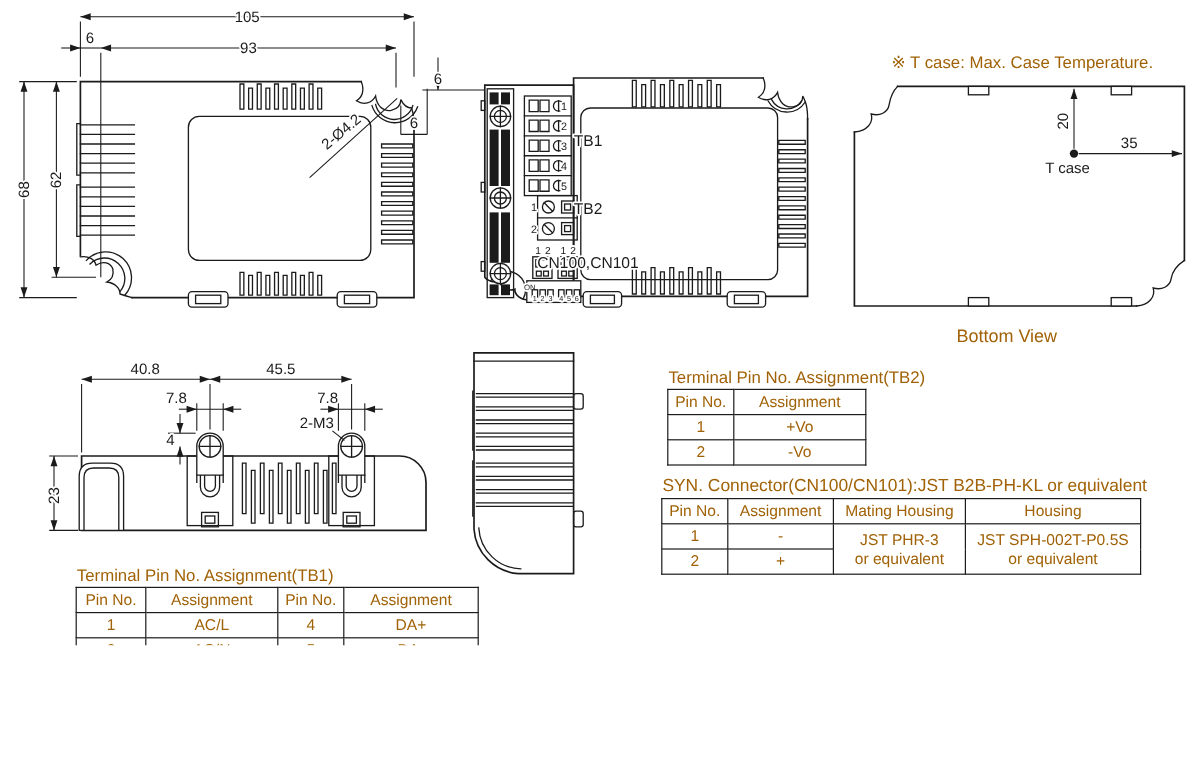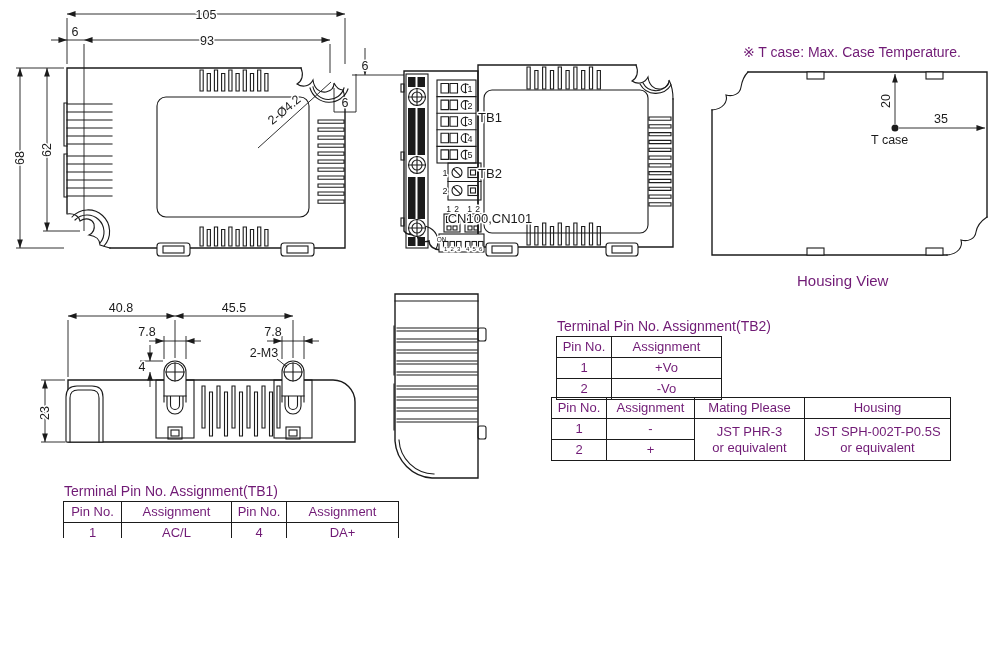--- a/index.html
+++ b/index.html
@@ -4,7 +4,7 @@
 <style>
   html,body{margin:0;padding:0;background:#fff}
   .canvas{position:relative;width:996px;height:538px;background:#fff;
-    font-family:"Liberation Sans","DejaVu Sans",sans-serif;color:#701a75;overflow:hidden}
+    font-family:"Liberation Sans","DejaVu Sans",sans-serif;color:#a16207;overflow:hidden}
   svg.art{position:absolute;left:0;top:0}
   .ln{stroke:#1b1b1b;stroke-width:1.1;fill:none;stroke-linecap:square}
   .th{stroke:#1b1b1b;stroke-width:1.4;fill:none;stroke-linecap:square}

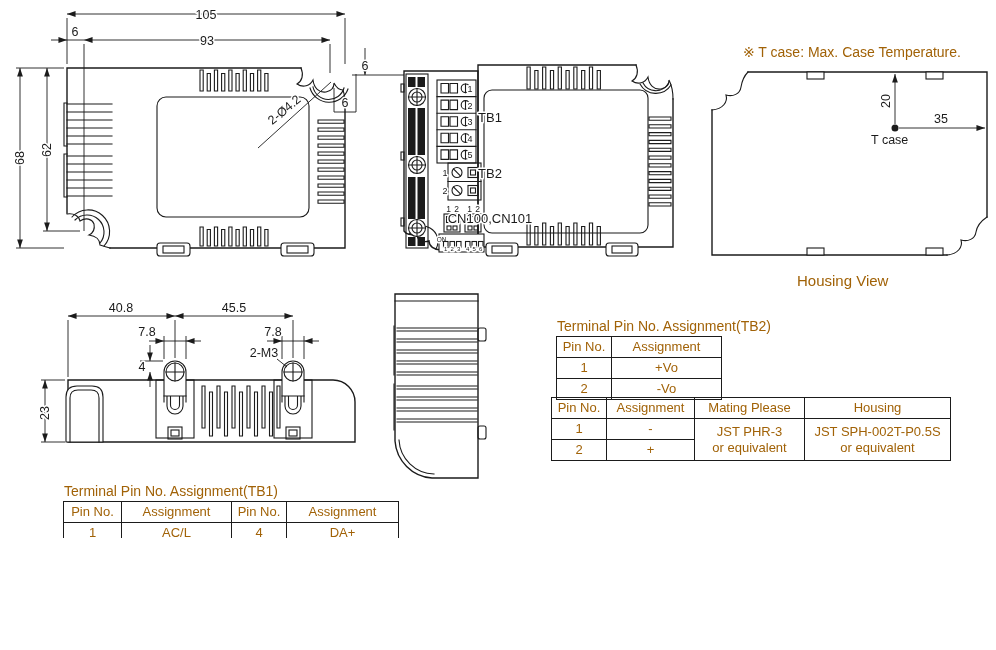--- a/index.html
+++ b/index.html
@@ -289,7 +289,7 @@
 </svg>
 
 <div class="abs tnote" style="left:743px;top:44px">※ T case: Max. Case Temperature.</div>
-<div class="abs cap" style="left:797px;top:272px">Housing View</div>
+<div class="abs cap" style="left:797px;top:272px">Bottom View</div>
 
 <div class="abs" style="left:556px;top:306px">
   <div class="dtitle">Terminal Pin No. Assignment(TB2)</div>

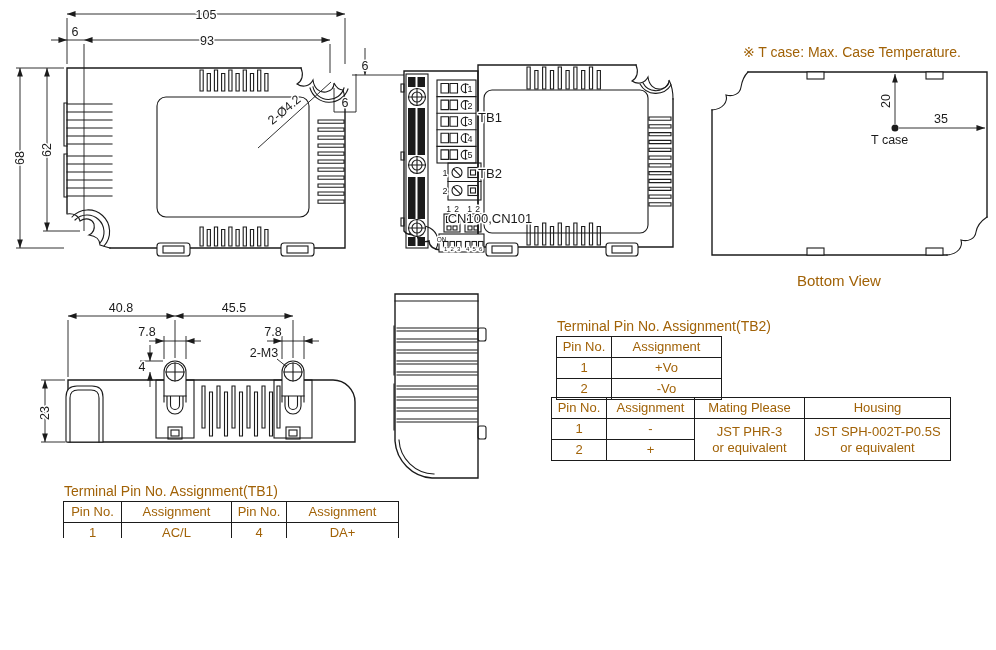--- a/index.html
+++ b/index.html
@@ -23,7 +23,7 @@
   .abs{position:absolute;white-space:nowrap}
   .tnote{font-size:14px}
   .cap{font-size:15px}
-  .dtitle{font-size:14px;margin:12px 0 2px 1px;white-space:nowrap}
+  .dtitle{font-size:14px;margin:0 0 2px 1px;white-space:nowrap}
   table.spec{border-collapse:collapse;table-layout:fixed}
   table.spec td{border:1.6px solid #1b1b1b;text-align:center;vertical-align:middle;
     font-size:13px;padding:0;height:20px;line-height:1.2;overflow:hidden}

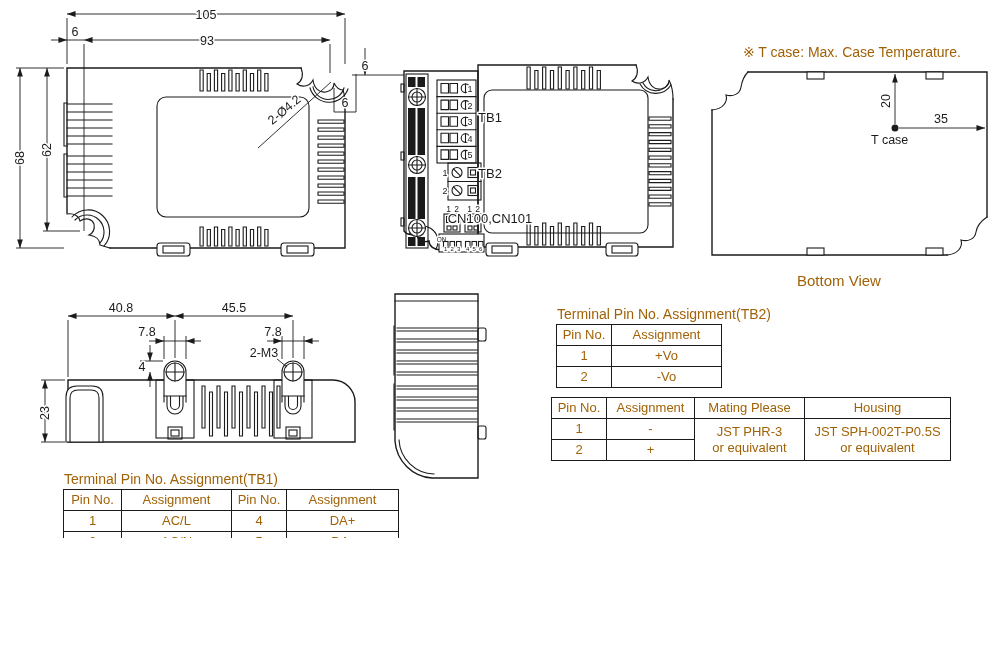--- a/index.html
+++ b/index.html
@@ -316,6 +316,7 @@
 </div>
 
 <div class="abs" style="left:551px;top:397px">
+  <div class="dtitle" style="font-size:14.5px">SYN. Connector(CN100/CN101):JST B2B-PH-KL or equivalent</div>
   <table class="spec">
     <colgroup>
           <col style="width:55px">

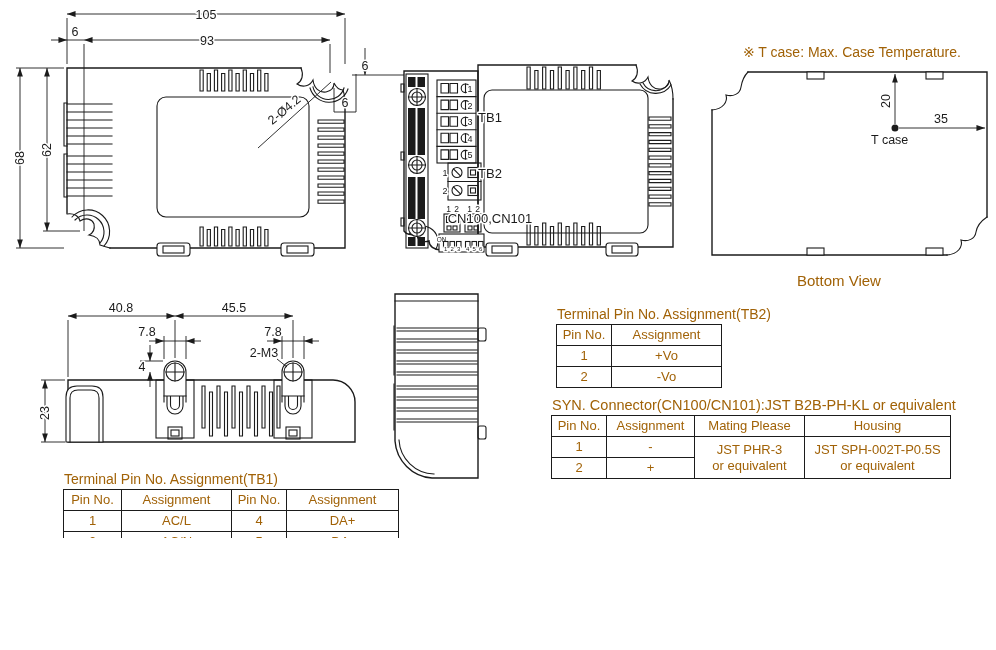--- a/index.html
+++ b/index.html
@@ -328,7 +328,7 @@
           <tr>
       <td>Pin No.</td>
       <td>Assignment</td>
-      <td>Mating Please</td>
+      <td>Mating Housing</td>
       <td>Housing</td>
     </tr>
     <tr>

